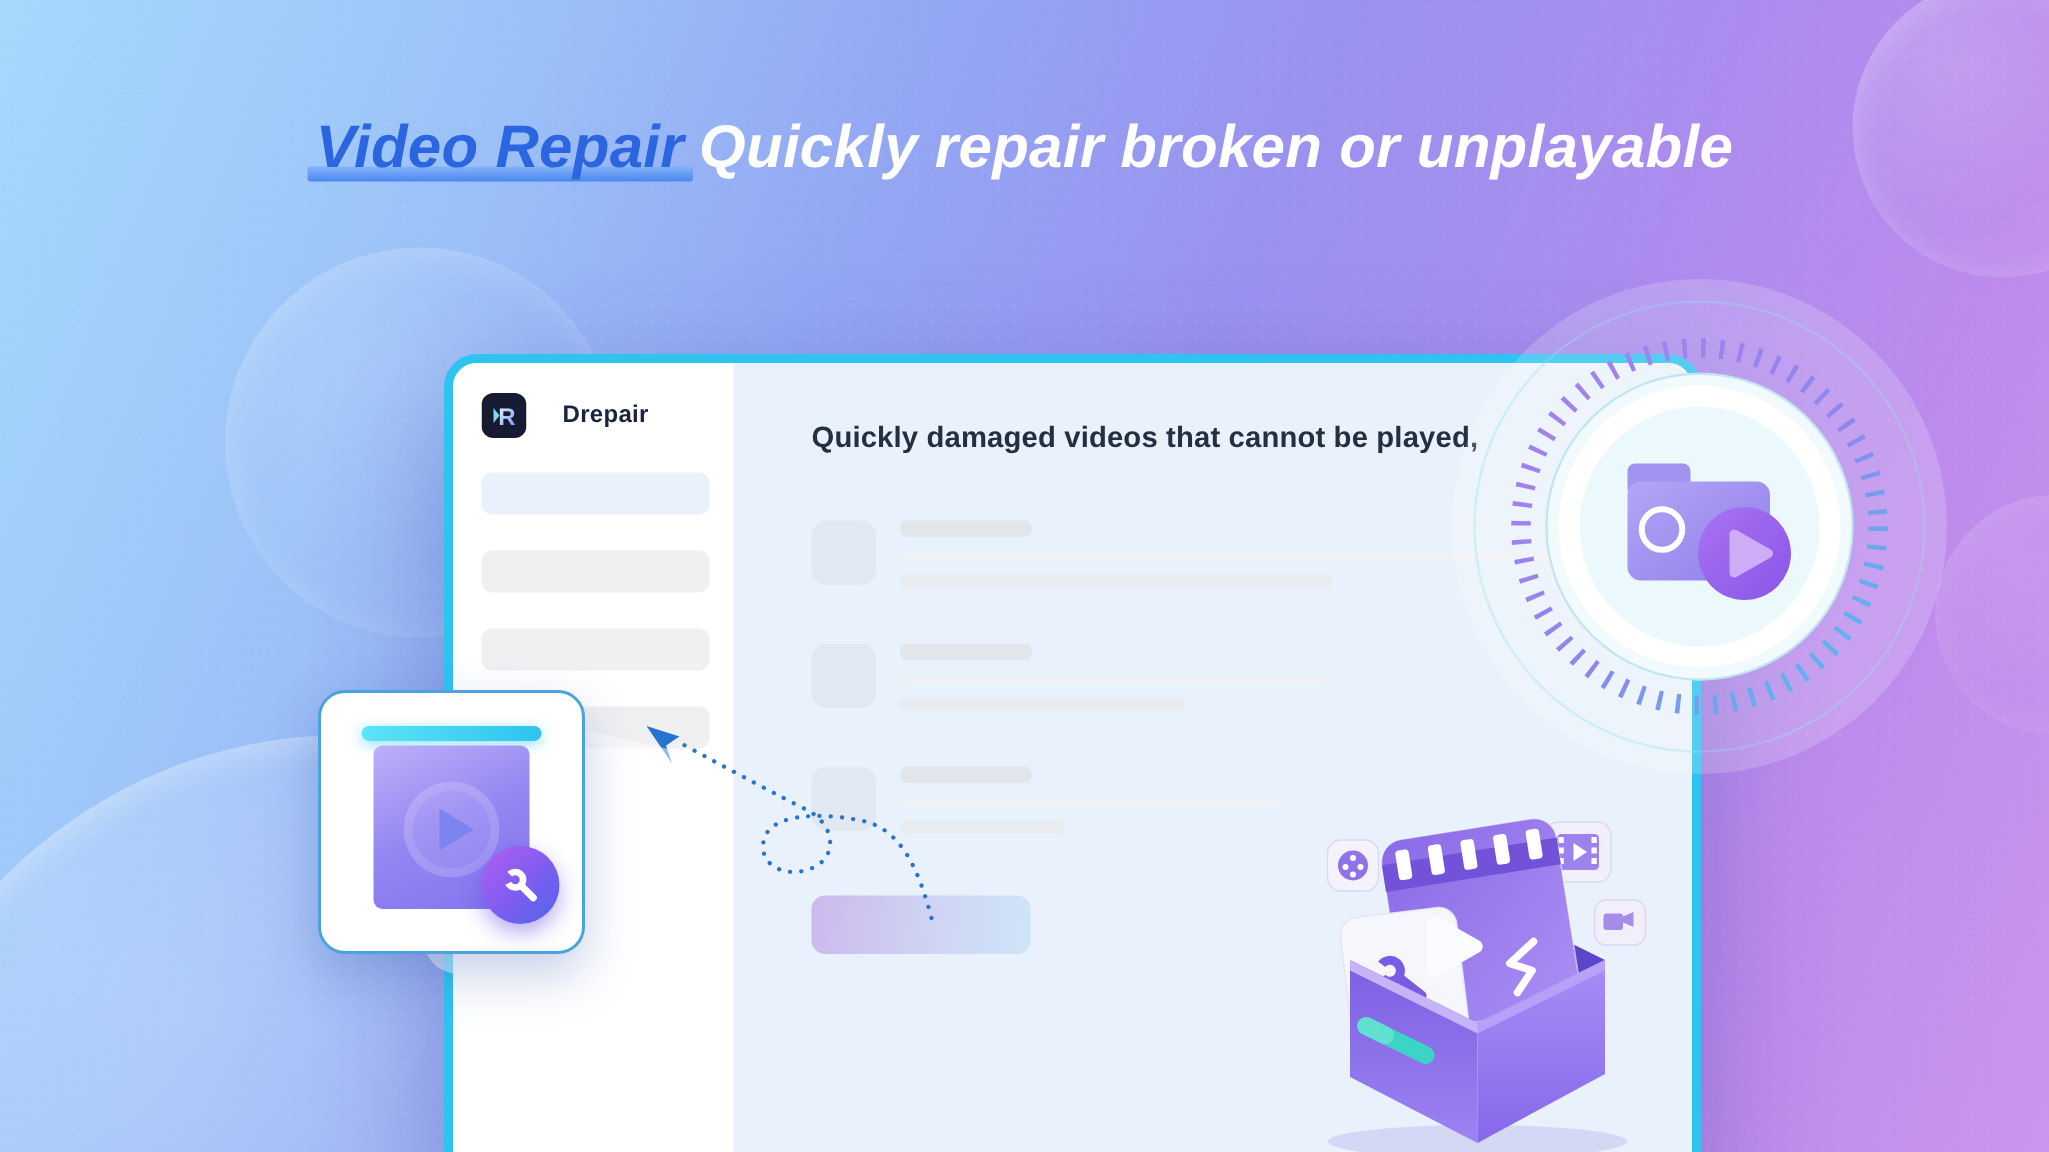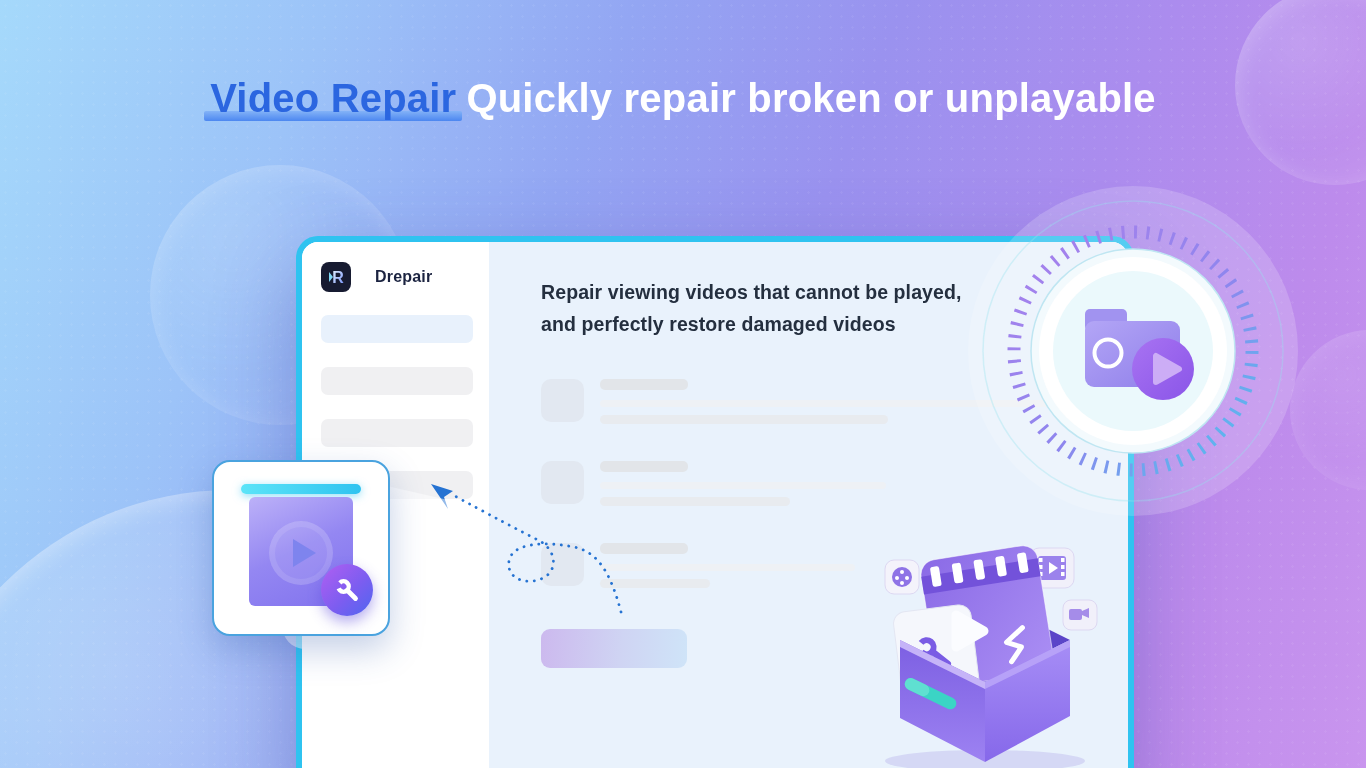--- a/index.html
+++ b/index.html
@@ -34,7 +34,7 @@
   .bubble-r{left:1290px;top:330px;width:160px;height:160px;opacity:.4;}
   
   .headline{position:absolute;top:74px;left:0;right:0;text-align:center;z-index:10;
-    font-size:40px;line-height:49px;font-weight:700;color:#fff;letter-spacing:.2px;}
+    font-size:40px;line-height:49px;font-weight:700;color:#fff;letter-spacing:.2px;font-style:italic;}
   .hl-hi{position:relative;z-index:0;color:var(--headline-blue);margin-right:10px;}
   .hl-hi::after{content:"";position:absolute;left:-6px;right:-6px;bottom:-1px;height:10px;z-index:-1;
     border-radius:2px;background:linear-gradient(180deg,rgba(130,178,247,.95),rgba(72,132,240,.95));}

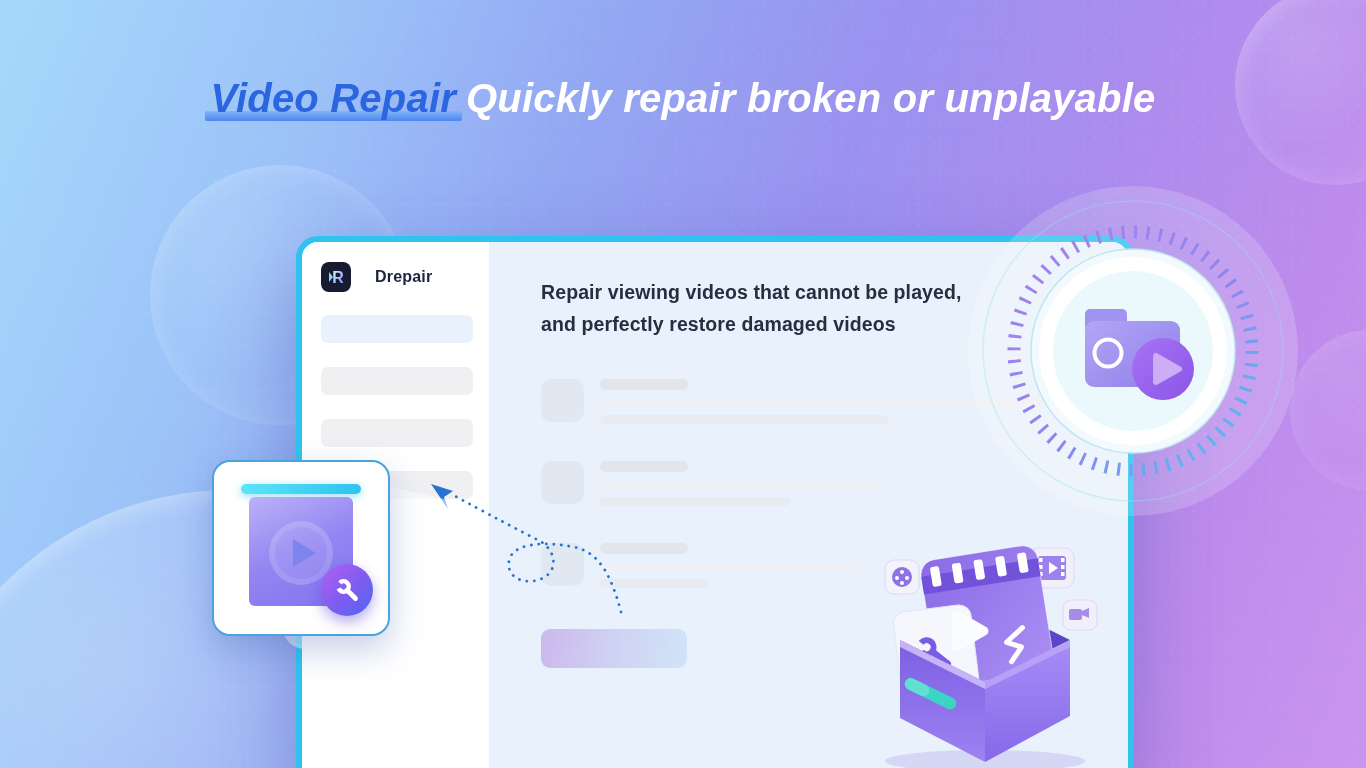--- a/index.html
+++ b/index.html
@@ -123,7 +123,7 @@
   </div>
   <div class="content">
     <div class="content-heading">
-      <div>Repair viewing videos that cannot be played,</div>
+      <div>Quickly damaged videos that cannot be played,</div>
       <div>and perfectly restore damaged videos</div>
     </div>
     <div class="skel-list">

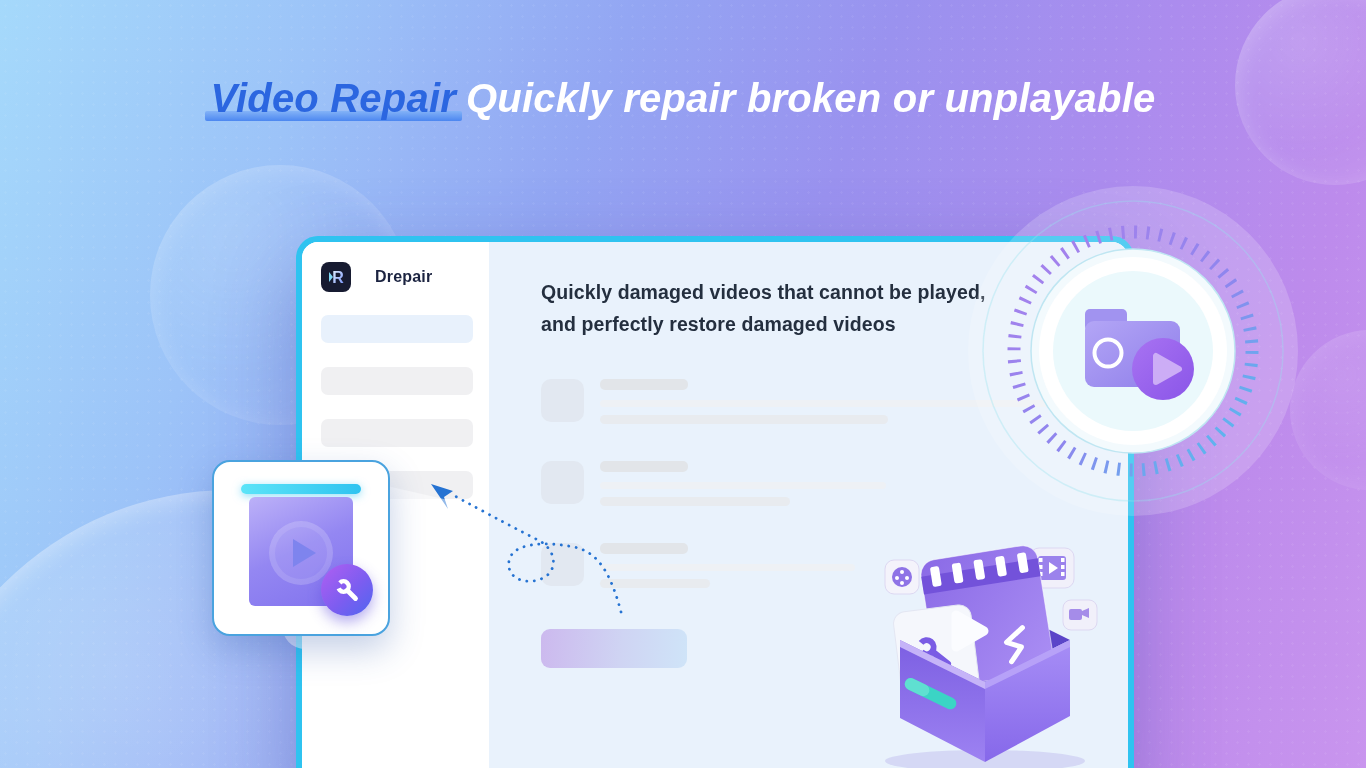--- a/index.html
+++ b/index.html
@@ -124,7 +124,6 @@
   <div class="content">
     <div class="content-heading">
       <div>Quickly damaged videos that cannot be played,</div>
-      <div>and perfectly restore damaged videos</div>
     </div>
     <div class="skel-list">
       <div class="skel-row r1">

